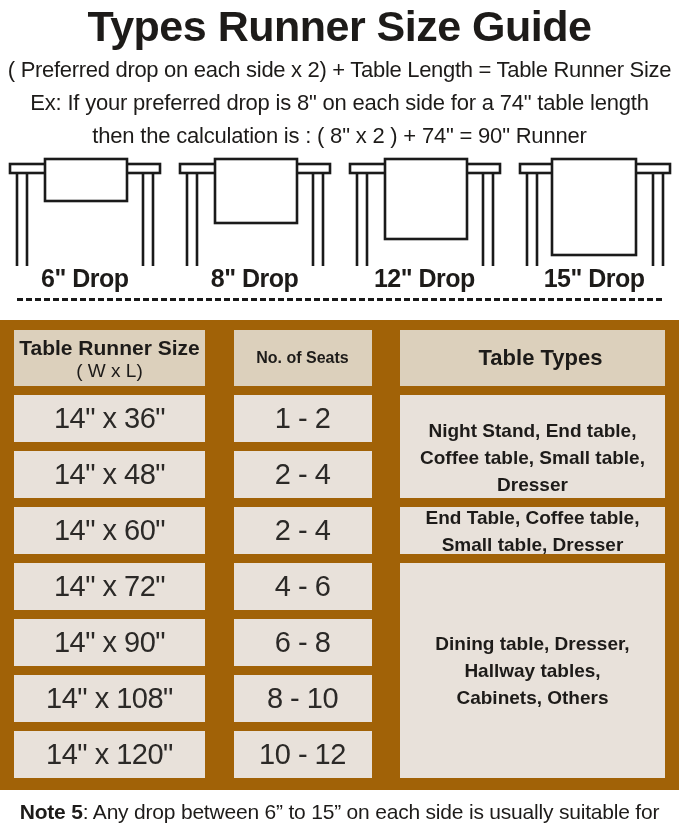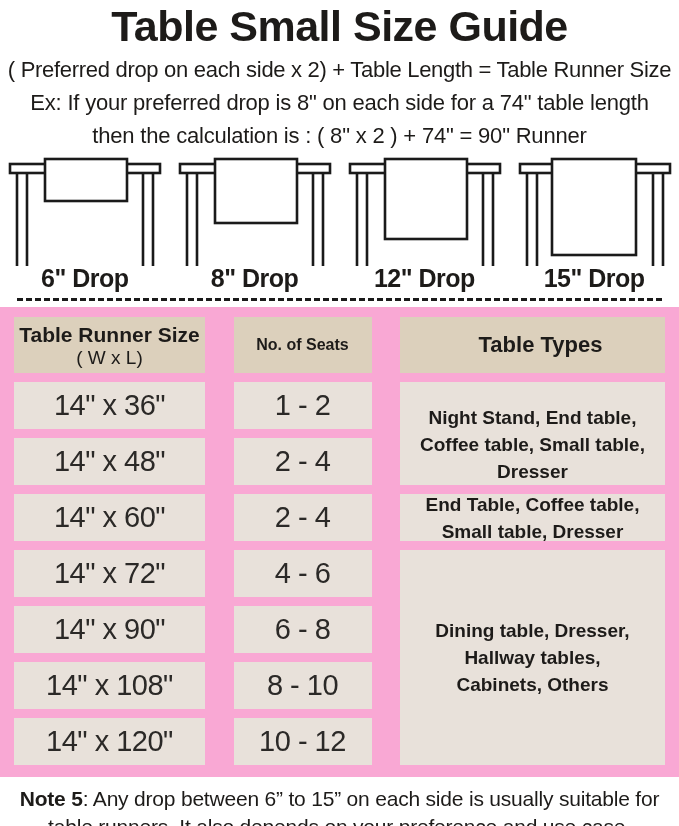--- a/index.html
+++ b/index.html
@@ -51,7 +51,7 @@
 <div class="page">
 
   <header class="top">
-    <h1>Table Small Size Guide</h1>
+    <h1>Types Runner Size Guide</h1>
     <p class="formula">( Preferred drop on each side x 2) + Table Length = Table Runner Size</p>
     <p class="example">Ex: If your preferred drop is 8" on each side for a 74" table length</p>
     <p class="example">then the calculation is : ( 8" x 2 ) + 74" = 90" Runner</p>

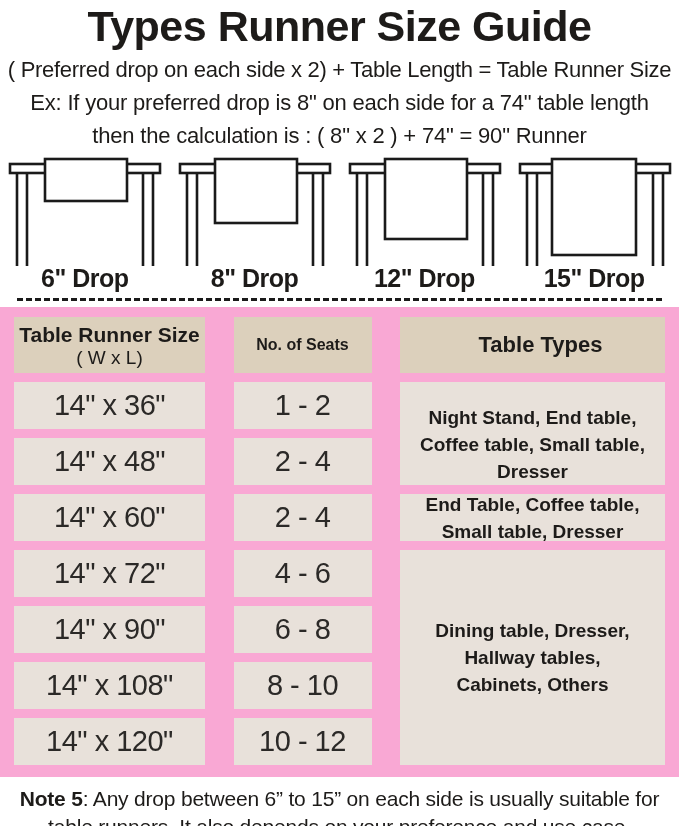--- a/index.html
+++ b/index.html
@@ -21,7 +21,7 @@
   .dashed{width:645px;margin:0 auto;border-top:3px dashed #1a1a1a;height:0;}
 
   
-  .table-section{background:#f9a8d4;padding:10px 14px 12px 14px;margin-top:6px;}
+  .table-section{background:#a16207;padding:10px 14px 12px 14px;margin-top:19px;}
   .grid{display:grid;grid-template-columns:191px 138px 265px;grid-template-rows:56px repeat(7,47px);
         column-gap:28px;row-gap:9px;justify-content:space-between;}
   .cell{display:flex;flex-direction:column;align-items:center;justify-content:center;text-align:center;}

